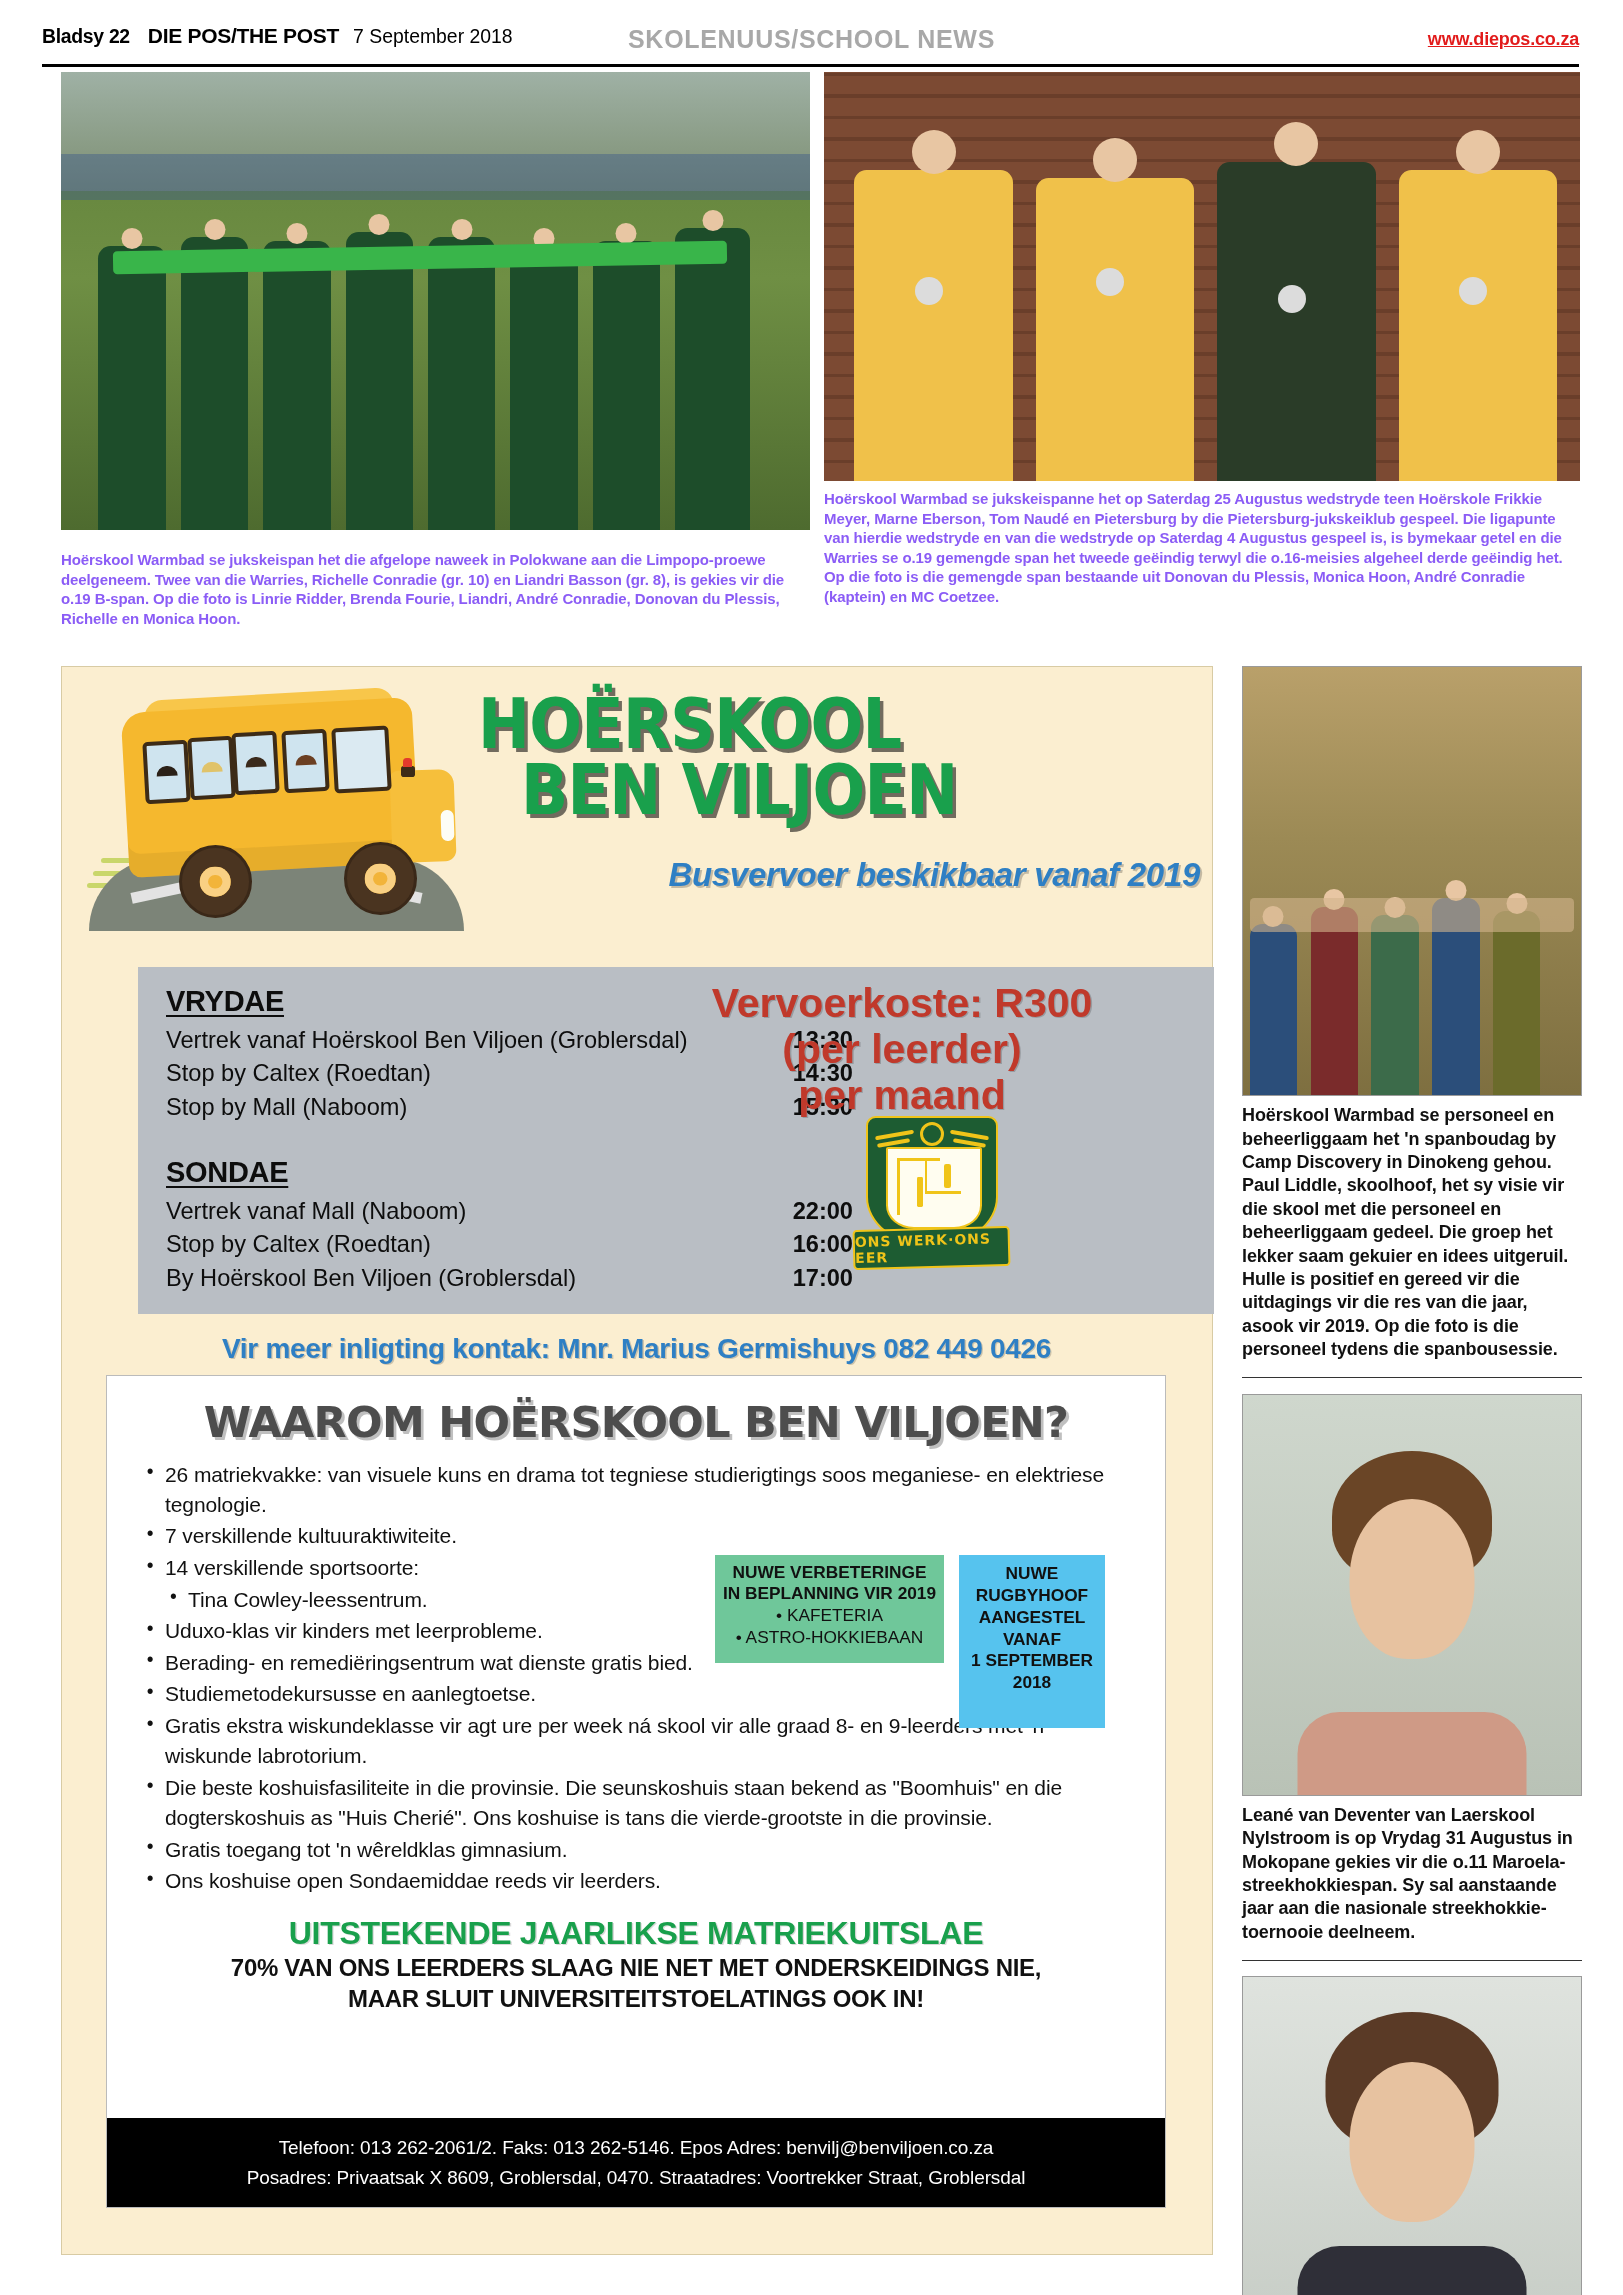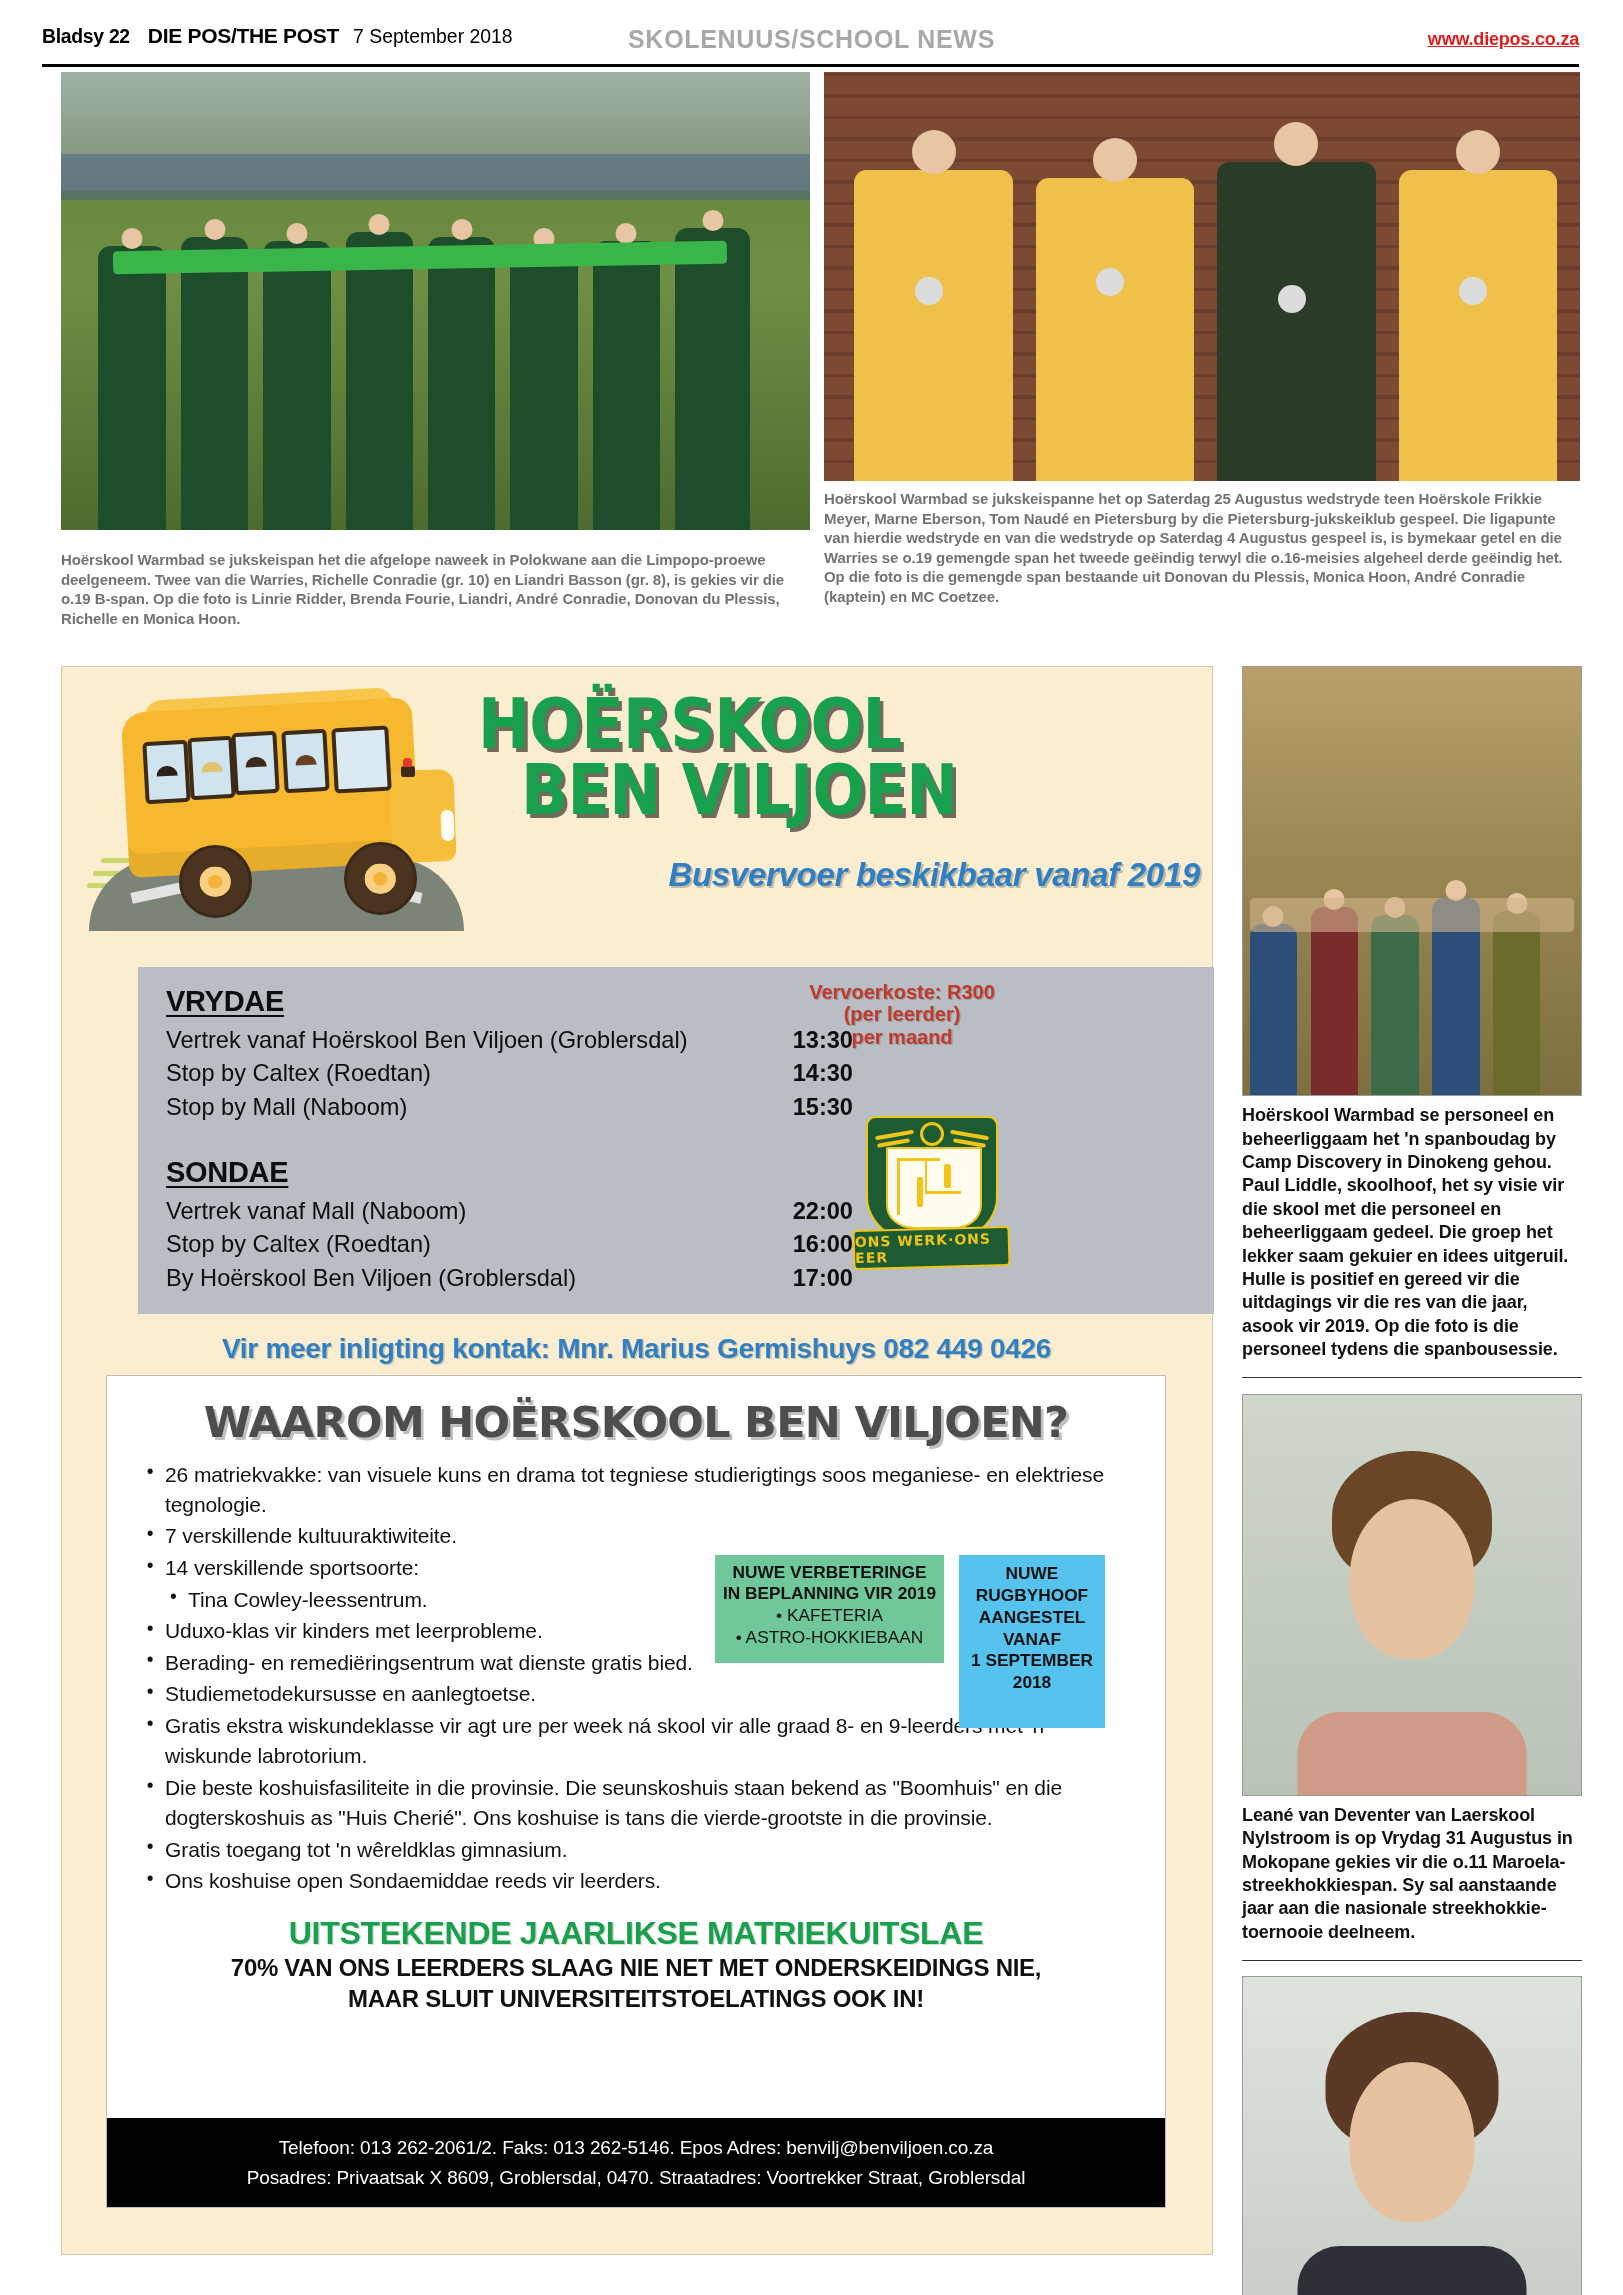--- a/index.html
+++ b/index.html
@@ -37,7 +37,7 @@
   .cap{
     position:absolute;
     font-weight:bold;font-size:15px;line-height:1.30;
-    color:#737373;letter-spacing:-0.1px;
+    color:#8b5cf6;letter-spacing:-0.1px;
   }
   #cap-team{left:61px;top:550px;width:749px;}
   #cap-medals{left:824px;top:489px;width:756px;}

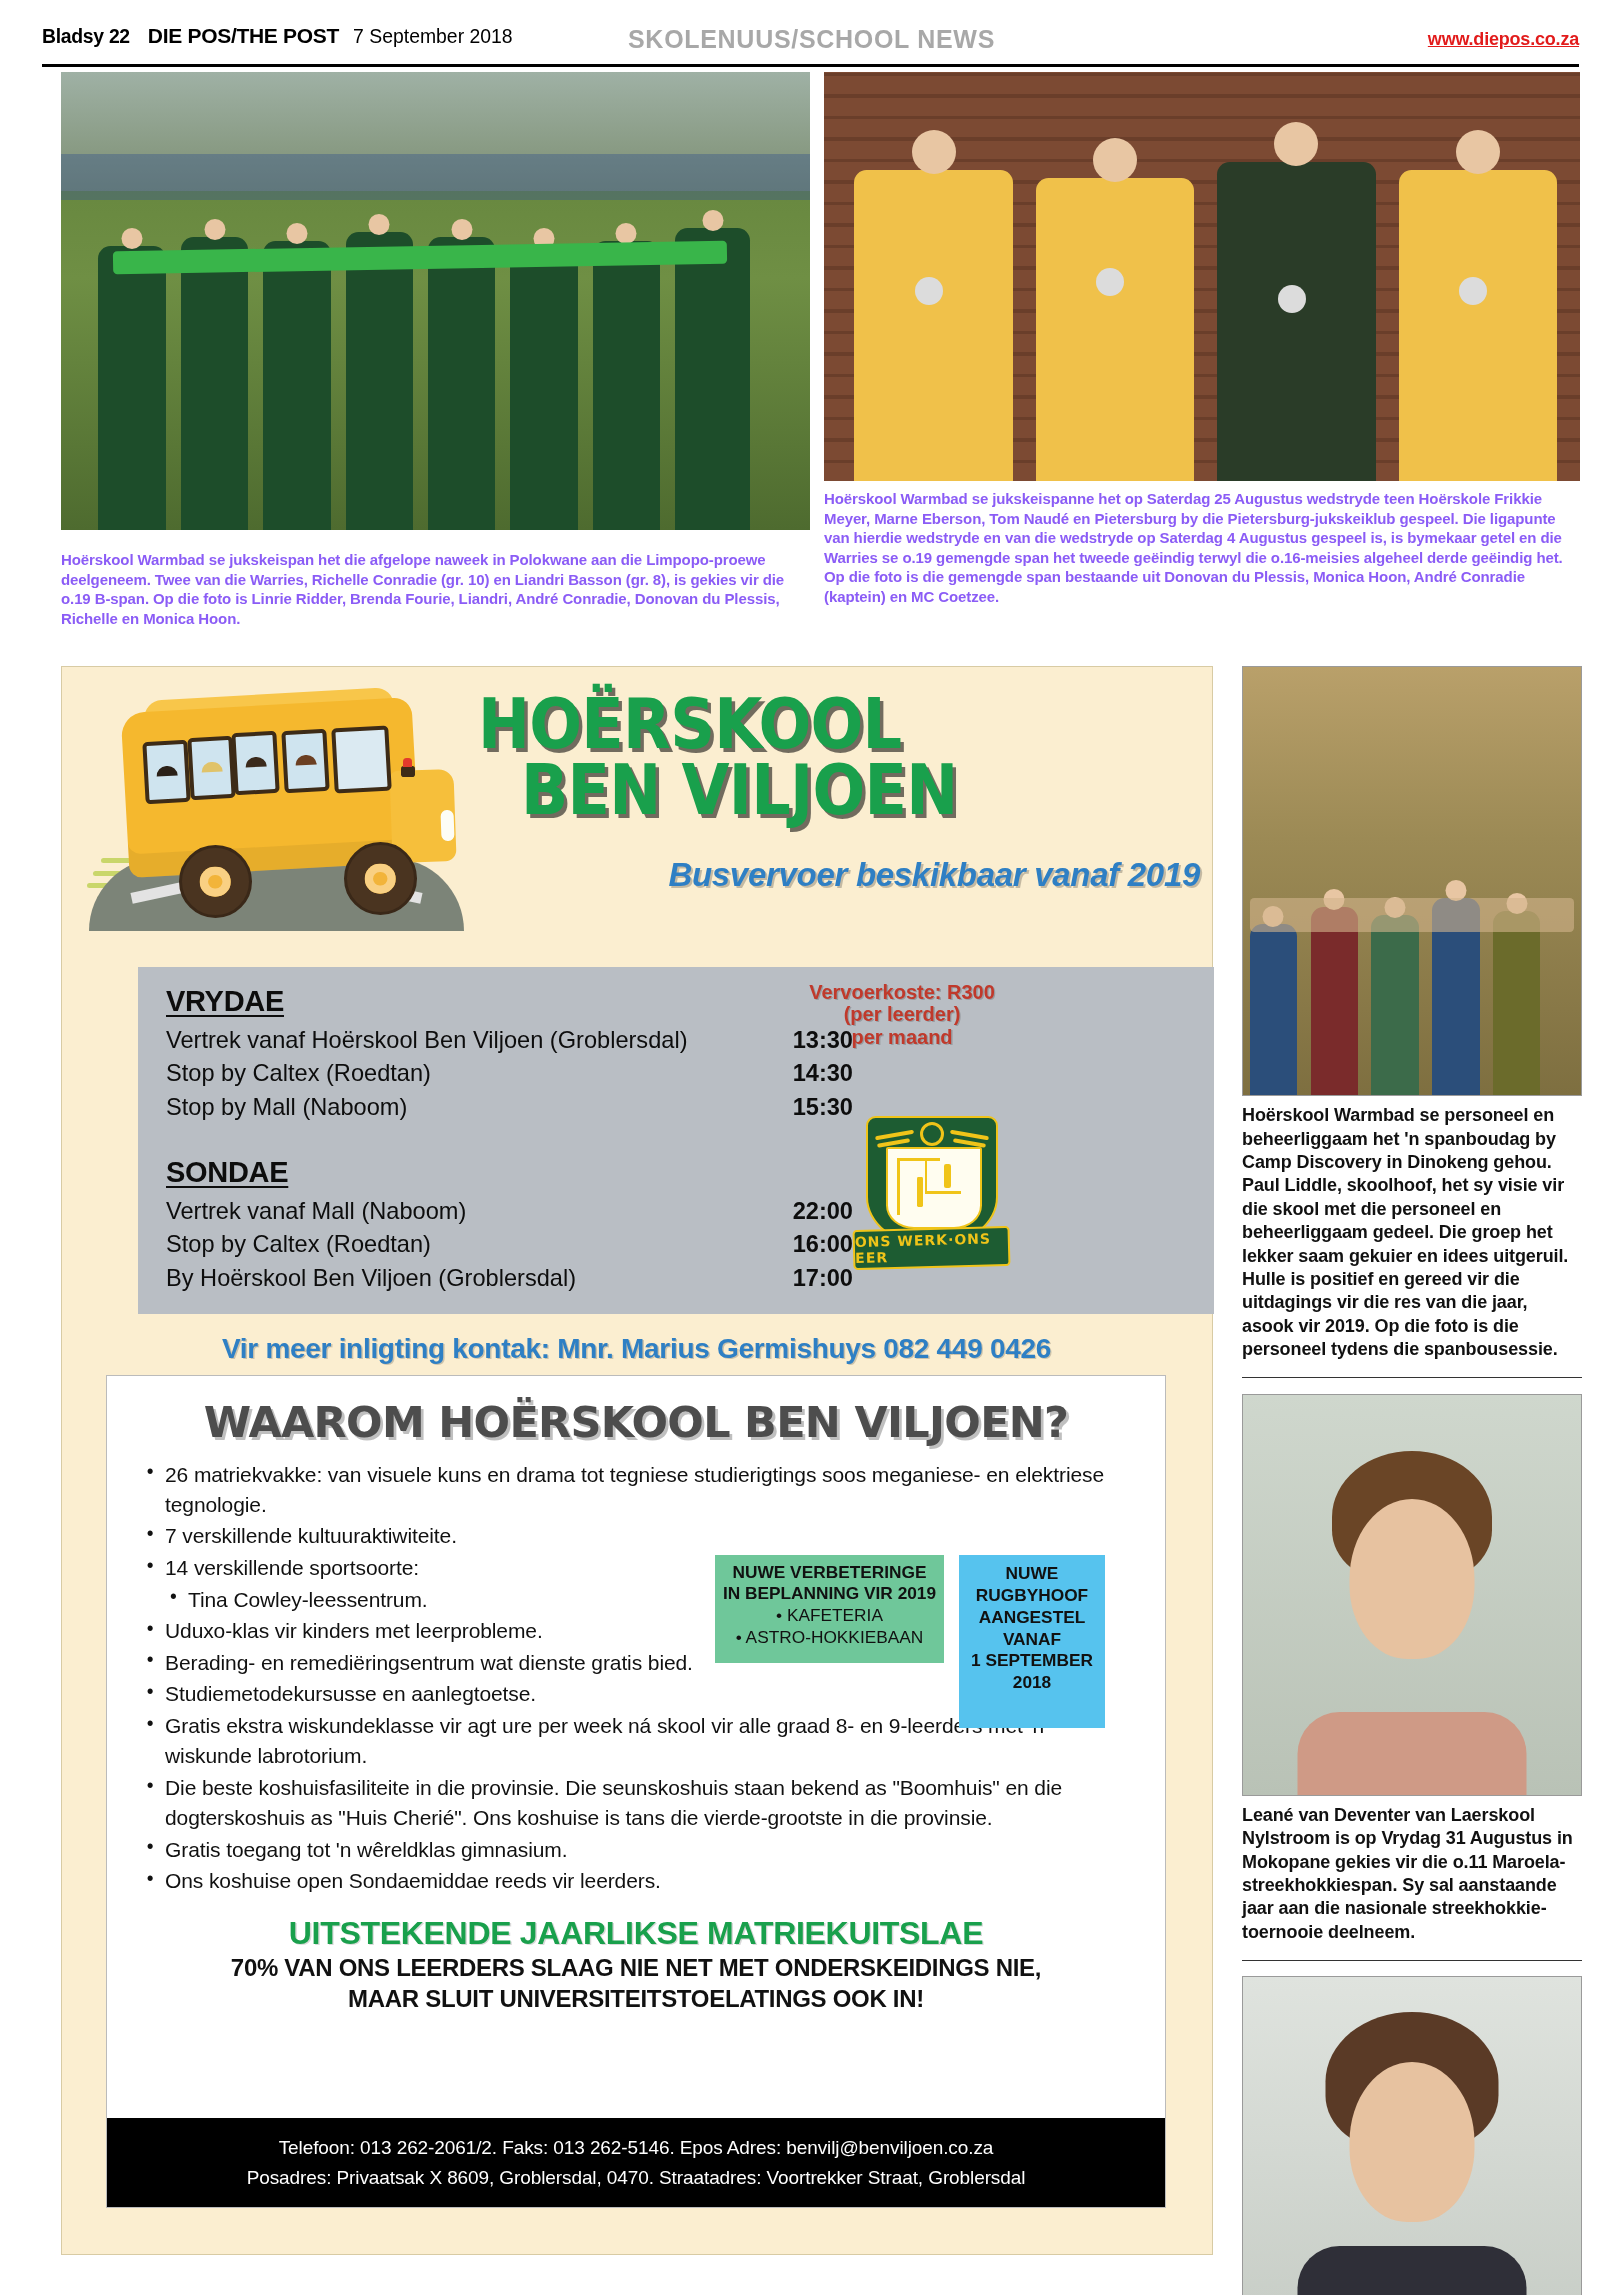--- a/index.html
+++ b/index.html
@@ -140,7 +140,7 @@
   .gap{height:32px;}
   .price{
     position:absolute;right:104px;top:14px;width:416px;text-align:center;
-    font-weight:bold;font-size:20px;line-height:1.12;color:#c0392b;
+    font-weight:bold;font-size:41px;line-height:1.12;color:#c0392b;
     text-shadow:1.4px 1.4px 0 rgba(0,0,0,0.18);
   }
 

